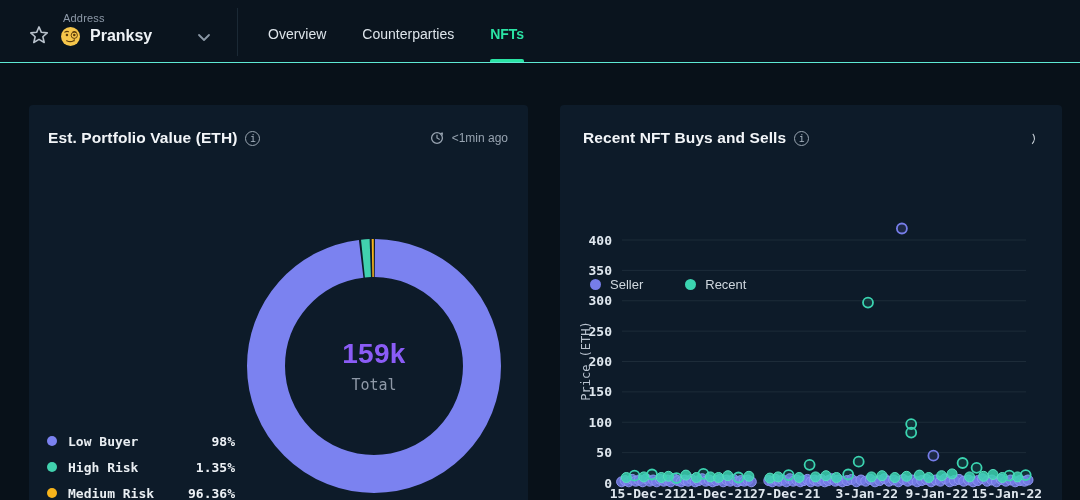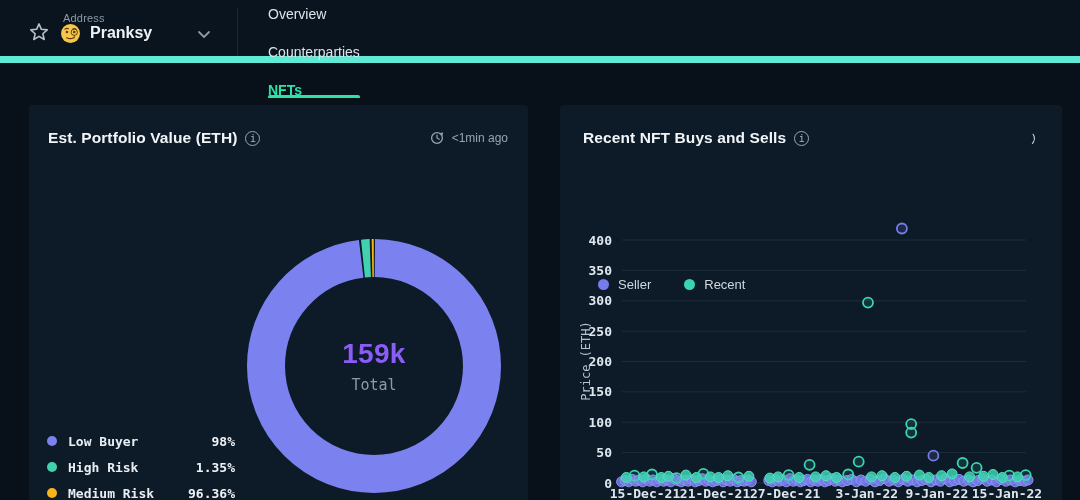--- a/index.html
+++ b/index.html
@@ -13,7 +13,7 @@
   
   .topbar {
     position:absolute; left:0; top:0; width:1080px; height:63px;
-    background:#0a141e; border-bottom:7px solid #5eead4;
+    background:#0a141e; border-bottom:1px solid #5eead4;
     display:flex; align-items:stretch;
   }
   .addr-block {

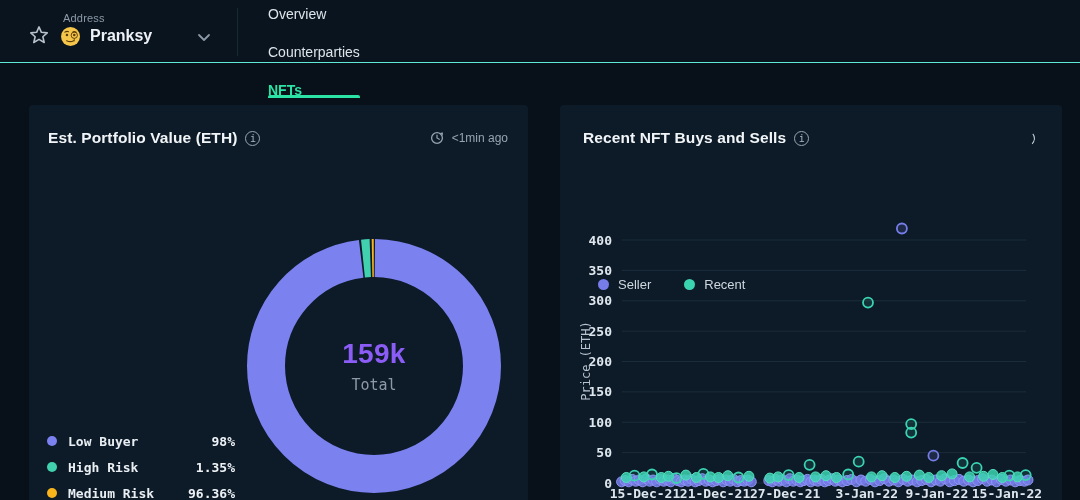--- a/index.html
+++ b/index.html
@@ -29,7 +29,7 @@
   .wallet-name { font-size:16px; font-weight:700; color:#eef2f6; margin:10px 12px 0 9px; }
   .chevron { margin:12px 0 0 auto; margin-right:26px; display:flex; }
   .topbar-divider { width:1px; background:#1b2935; margin:8px 0 0 0; height:48px; }
-  .tabs { display:flex; align-items:stretch; gap:16px; margin-left:30px;flex-direction:column; }
+  .tabs { display:flex; align-items:stretch; gap:36px; margin-left:30px; }
   .tab {
     display:flex; align-items:center; font-size:14px; color:#dde4ea;
     position:relative; cursor:pointer; padding-top:6px; font-weight:500;

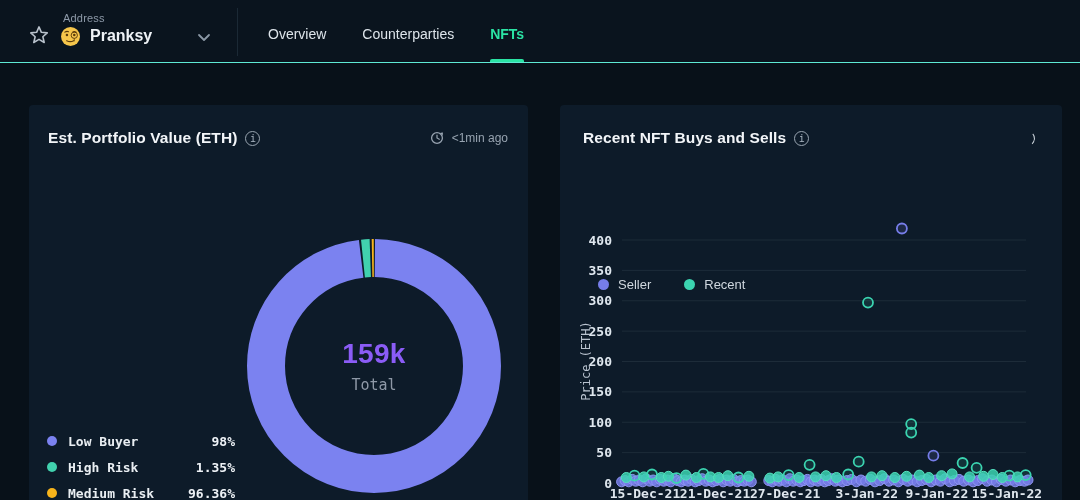--- a/index.html
+++ b/index.html
@@ -81,7 +81,7 @@
     font-family:"DejaVu Sans Mono", monospace; font-size:15px; color:#8e98a6; margin-top:6px;
   }
   
-  .nft-legend { position:absolute; left:38px; top:172px; display:flex; gap:33px; }
+  .nft-legend { position:absolute; left:30px; top:172px; display:flex; gap:42px; }
   .nft-legend-item { display:flex; align-items:center; gap:9px; cursor:pointer; }
   .nft-legend-dot { width:11px; height:11px; border-radius:50%; }
   .nft-legend-label { font-size:13px; color:#cfd7de; }

